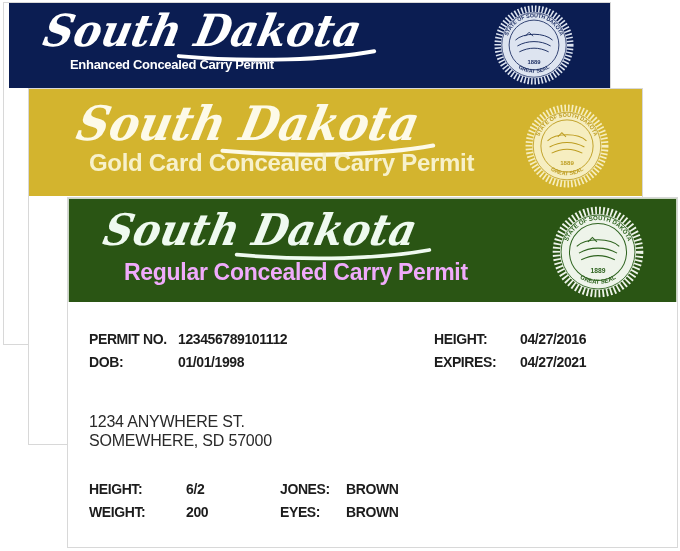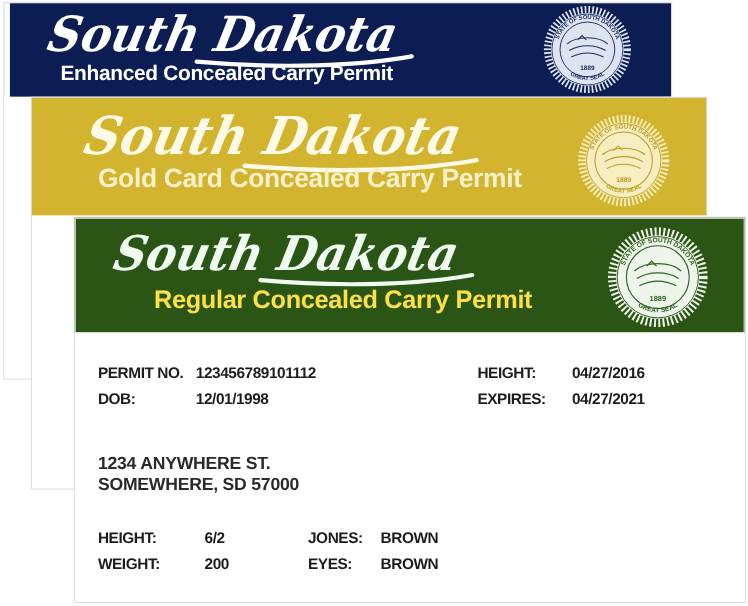--- a/index.html
+++ b/index.html
@@ -25,7 +25,7 @@
   .subtitle{
     position:absolute;font-weight:700;letter-spacing:-0.3px;white-space:nowrap;
   }
-  #card-enhanced .subtitle{left:46px;top:54px;font-size:19px;color:#ffffff;}
+  #card-enhanced .subtitle{left:61px;top:54px;font-size:13px;color:#ffffff;}
   #card-gold .subtitle{left:60px;top:60px;font-size:24px;color:#f7f1cb;}
   #card-regular .subtitle{left:55px;top:60px;font-size:23px;color:#fde047;margin-left:16px;}
   .seal{position:absolute;}

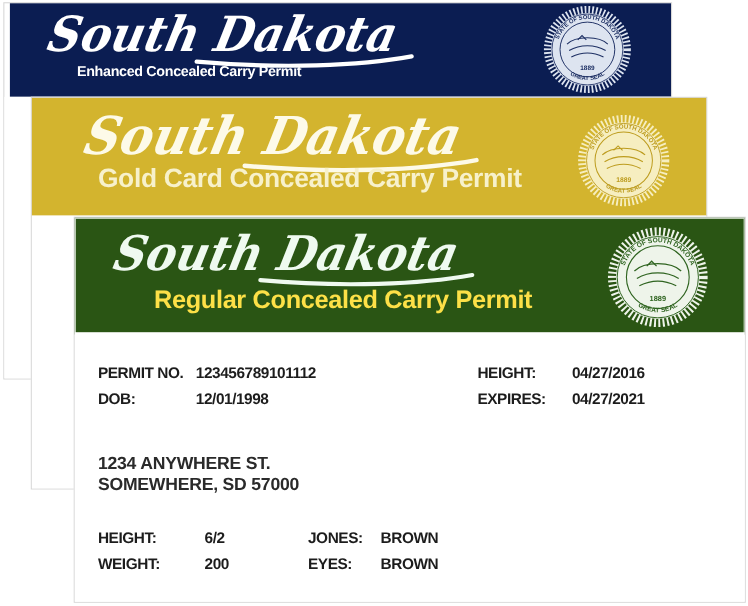--- a/index.html
+++ b/index.html
@@ -27,7 +27,7 @@
   }
   #card-enhanced .subtitle{left:61px;top:54px;font-size:13px;color:#ffffff;}
   #card-gold .subtitle{left:60px;top:60px;font-size:24px;color:#f7f1cb;}
-  #card-regular .subtitle{left:55px;top:60px;font-size:23px;color:#fde047;margin-left:16px;}
+  #card-regular .subtitle{left:55px;top:60px;font-size:23px;color:#f0abfc;}
   .seal{position:absolute;}
   #card-enhanced .seal{left:484px;top:1px;width:82px;height:82px;}
   #card-gold .seal{left:495px;top:14px;width:86px;height:86px;}

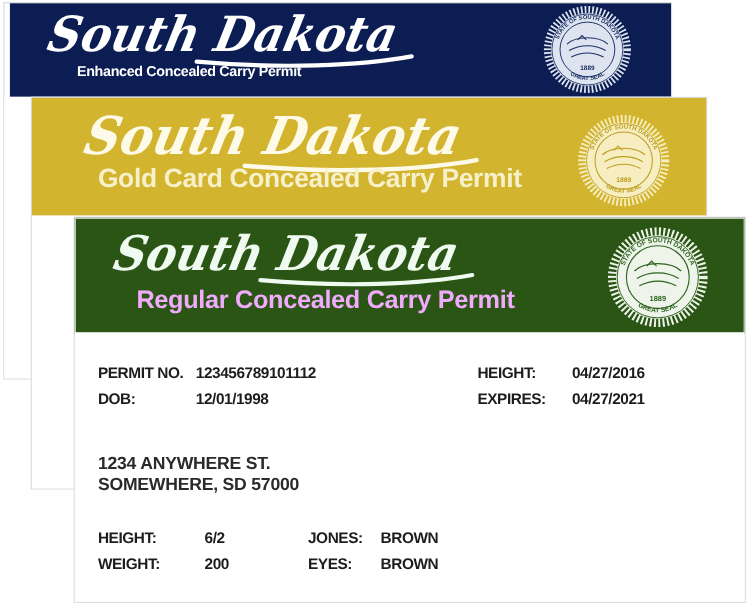--- a/index.html
+++ b/index.html
@@ -165,7 +165,7 @@
     </div>
     <div class="brow" id="row-dob">
       <span class="c1">DOB:</span>
-      <span class="c2">12/01/1998</span>
+      <span class="c2">01/01/1998</span>
       <span class="c3">EXPIRES:</span>
       <span class="c4">04/27/2021</span>
     </div>

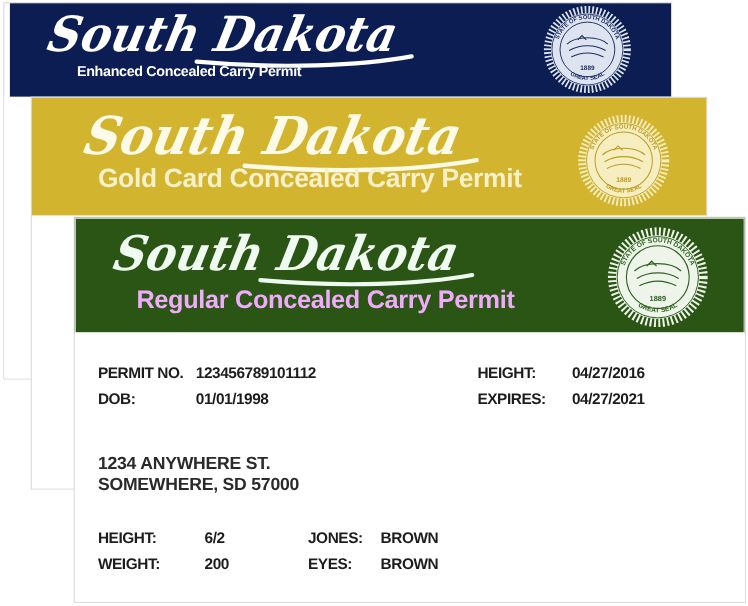--- a/index.html
+++ b/index.html
@@ -47,7 +47,7 @@
     color:#111111;letter-spacing:-0.2px;white-space:nowrap;
   }
   .addr{
-    position:absolute;left:21px;font-size:16px;font-weight:700;color:#2a2a2a;
+    position:absolute;left:21px;font-size:16px;font-weight:400;color:#2a2a2a;
     letter-spacing:-0.2px;white-space:nowrap;
   }
   #addr1{top:111px;}

